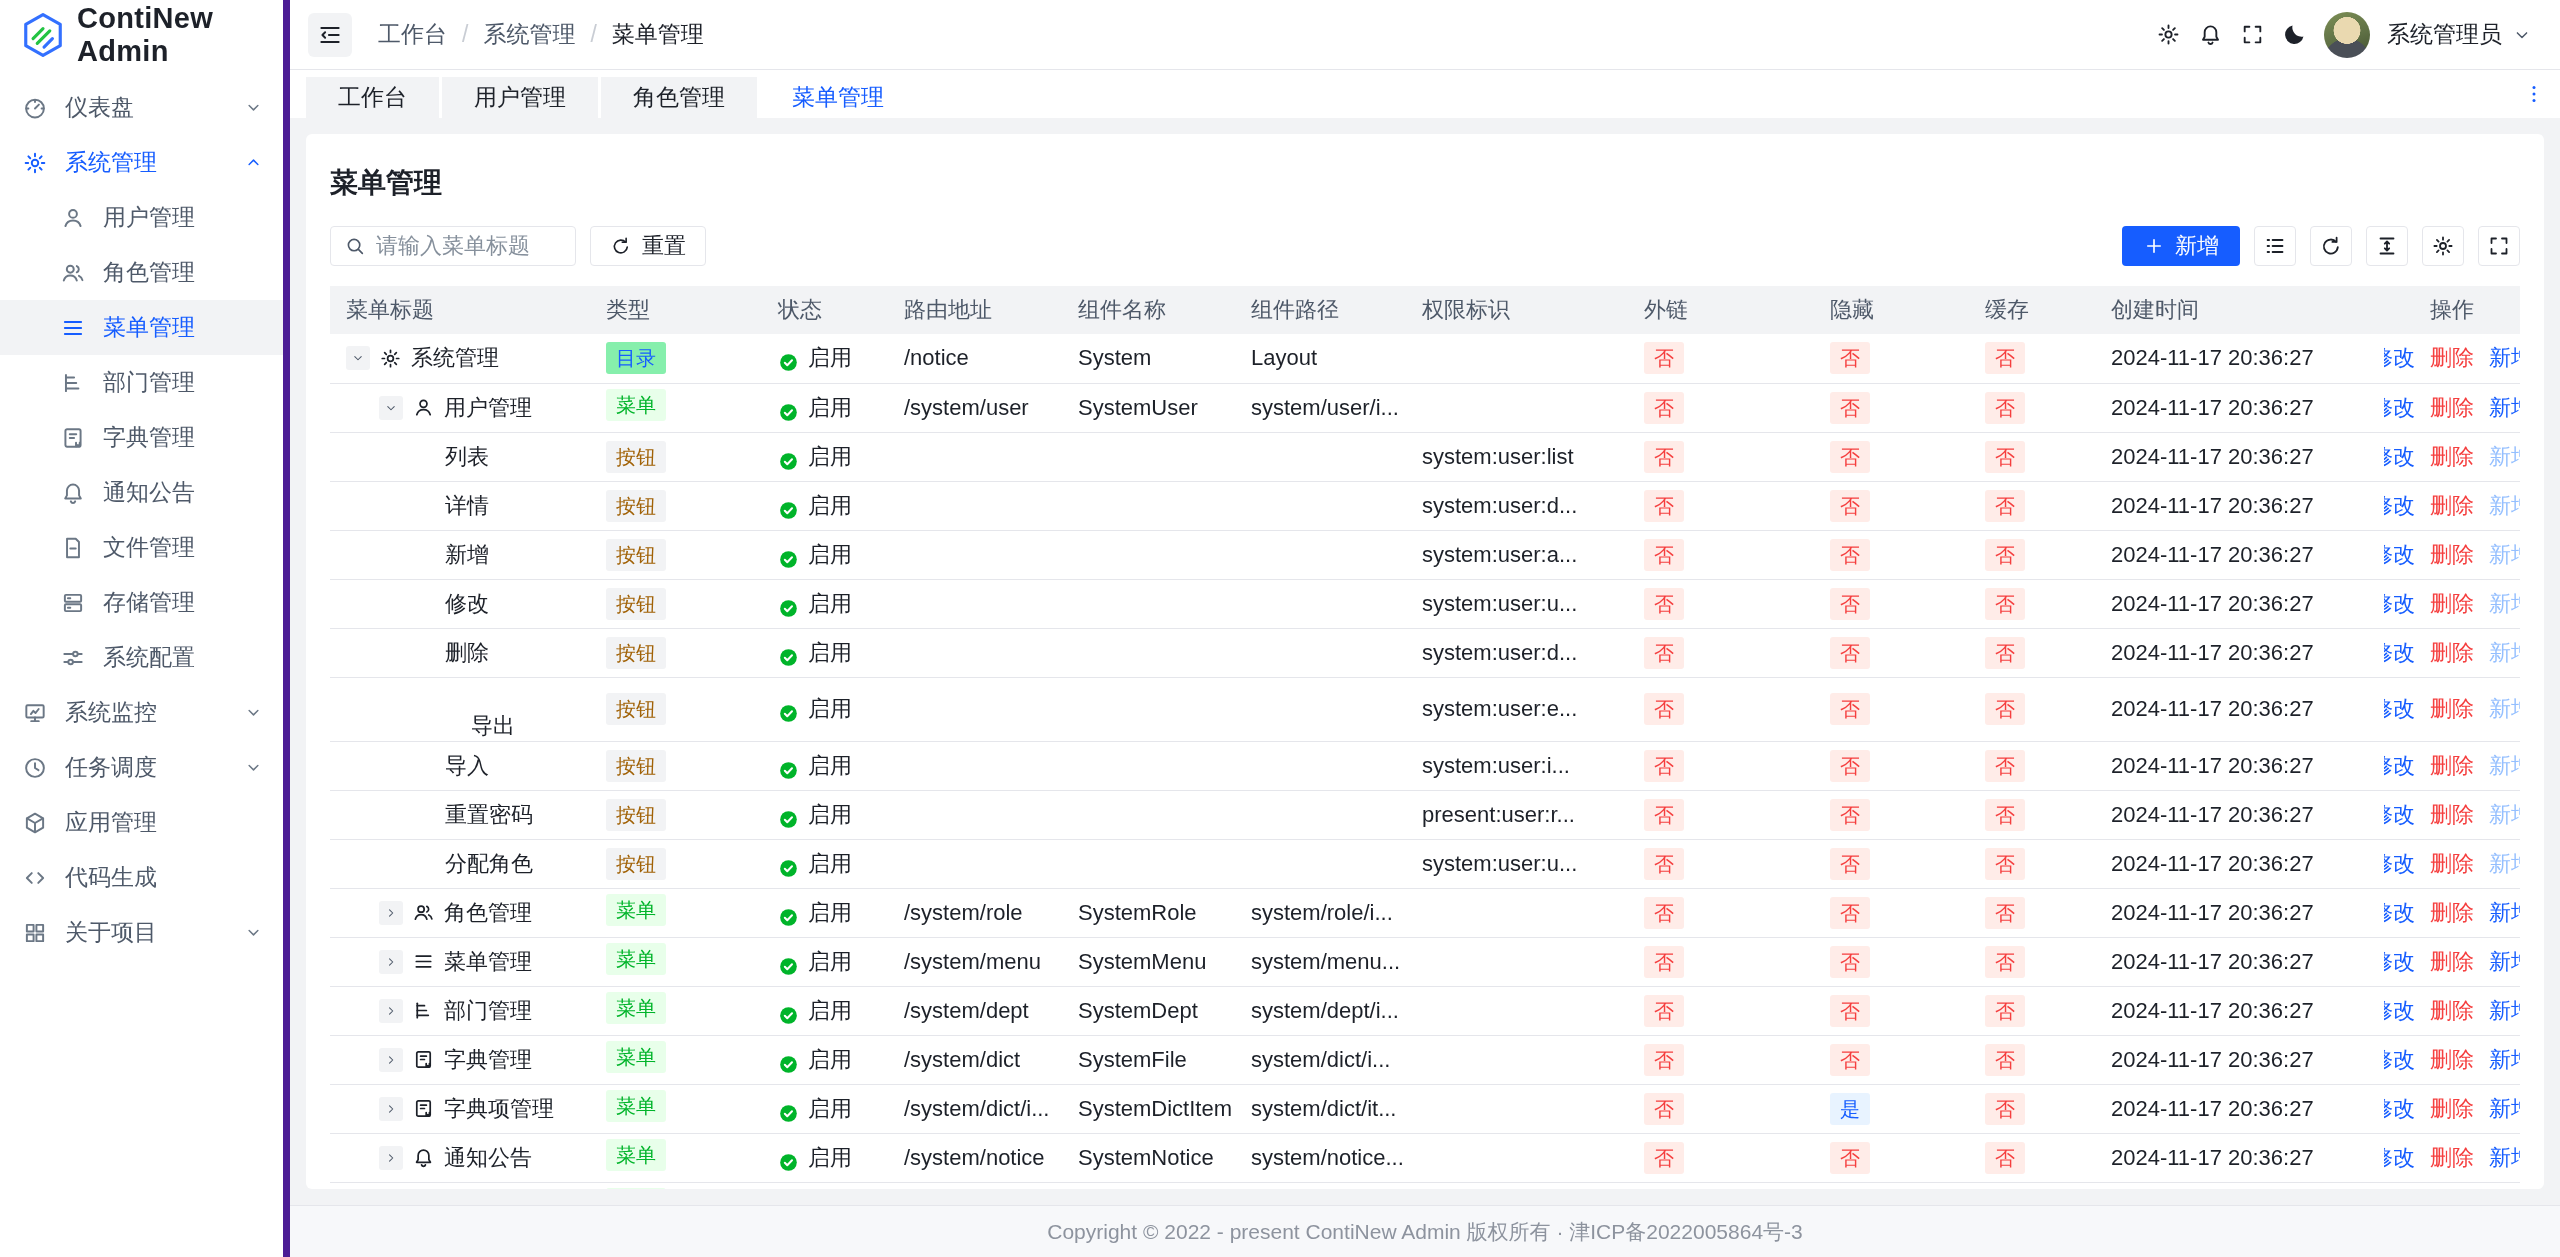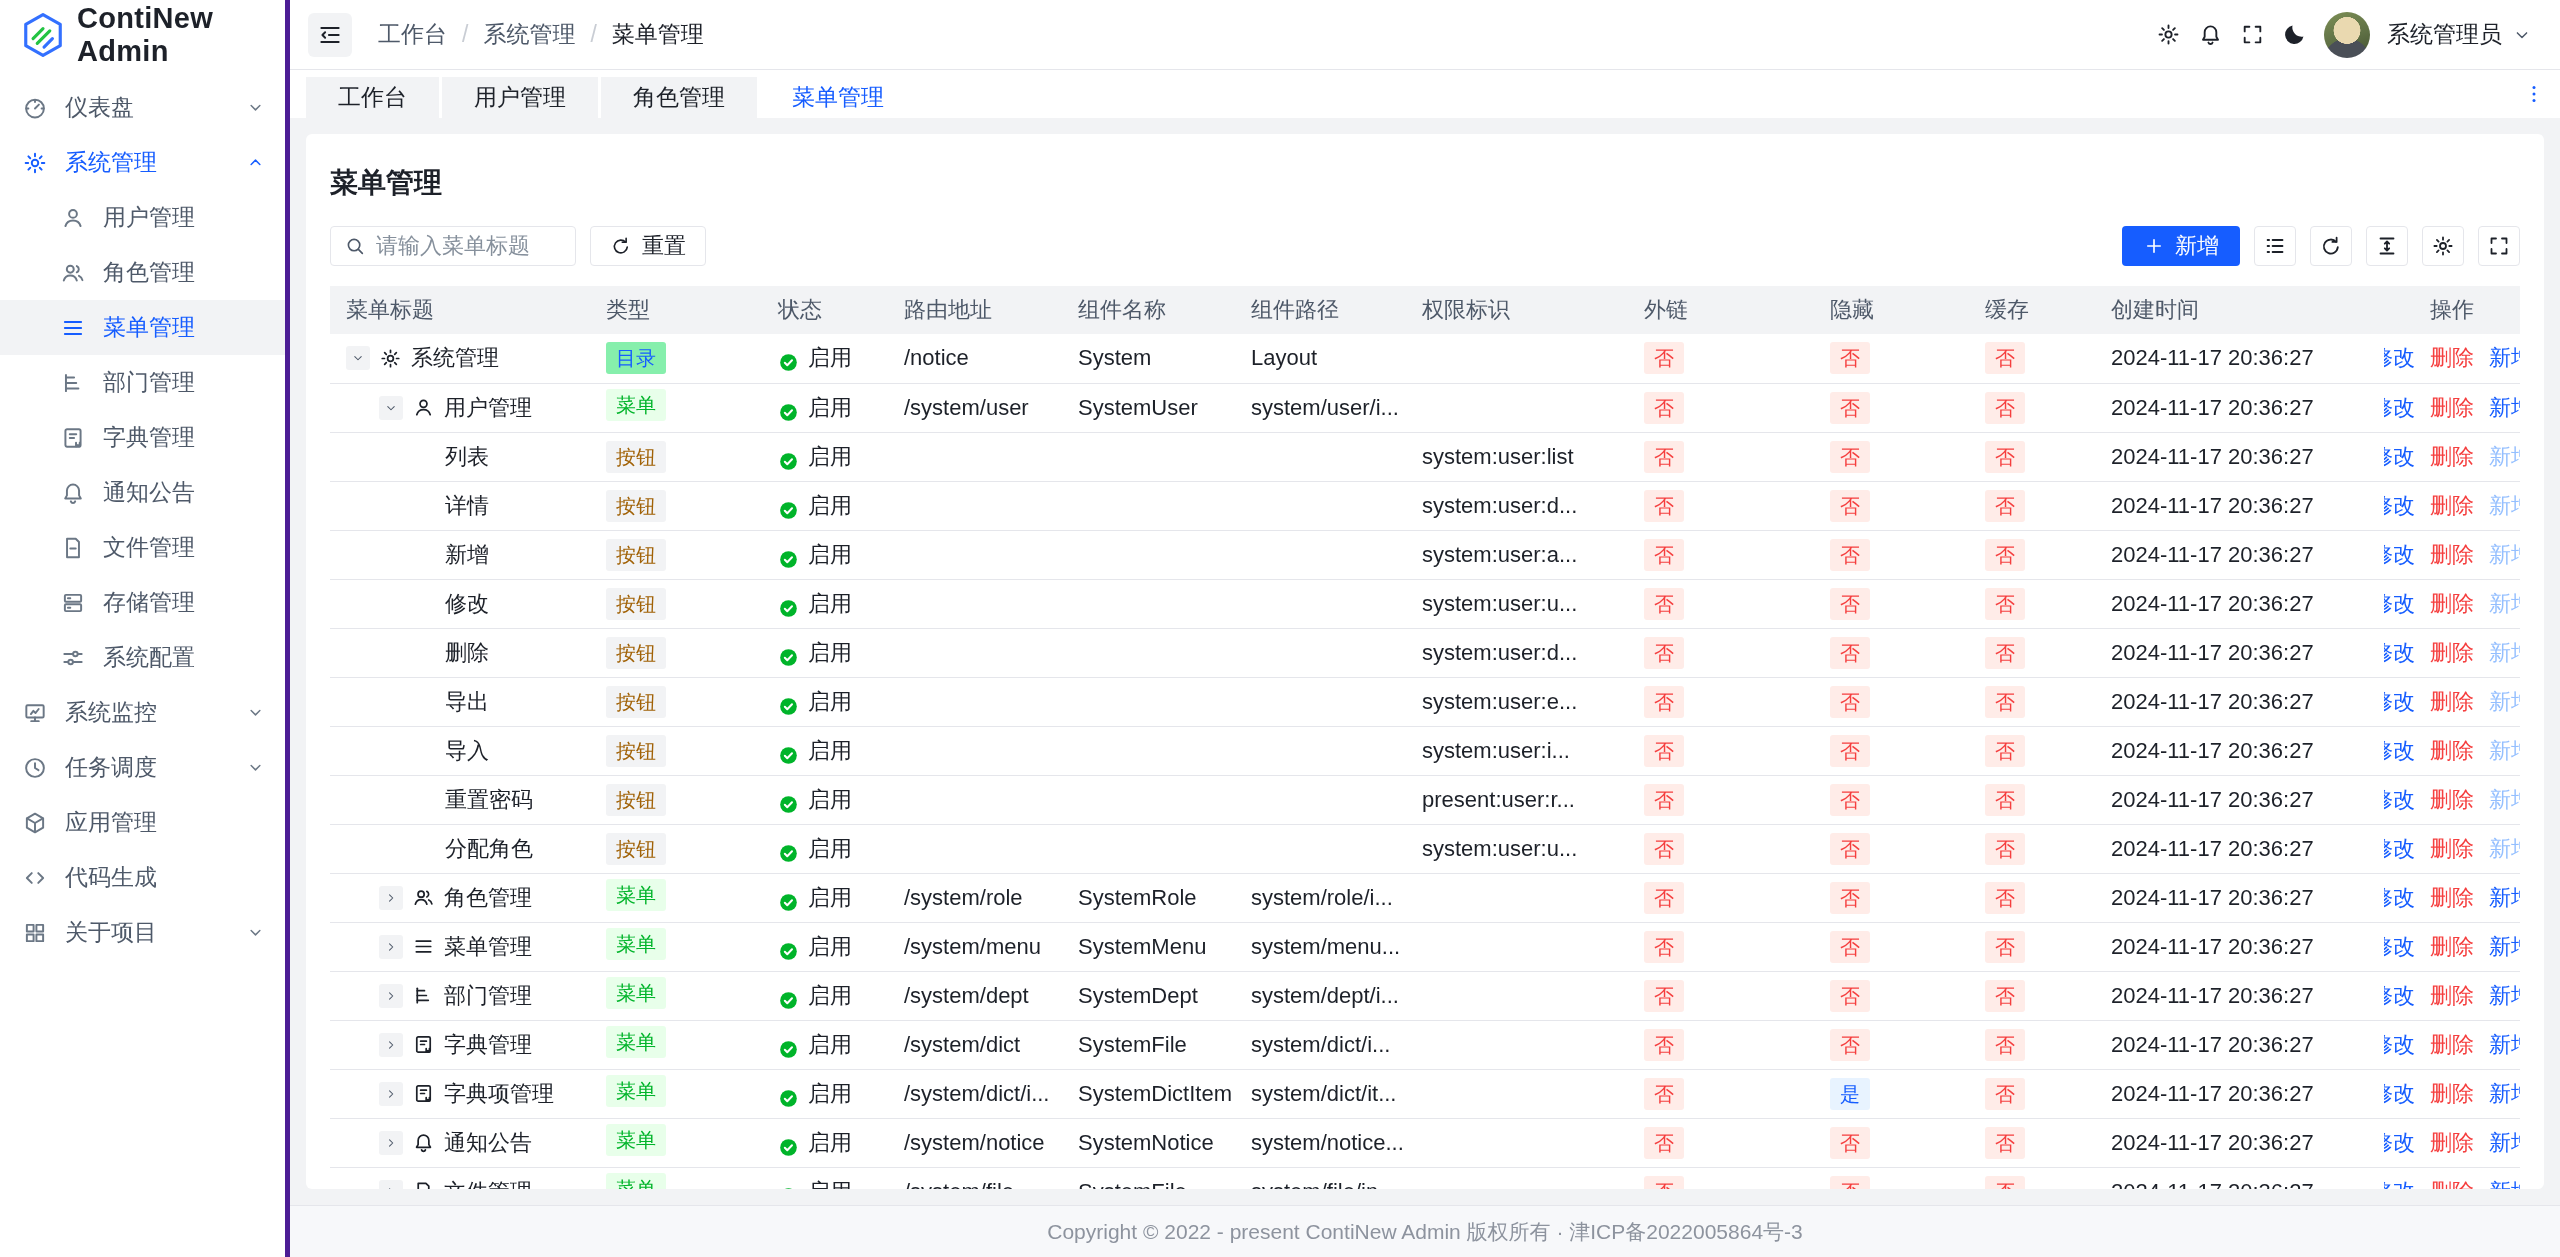--- a/index.html
+++ b/index.html
@@ -8,7 +8,7 @@
   .app { display:flex; width:2560px; height:1257px; }
 
   
-  .sidebar { width:290px; background:#fff; border-right:5px solid #4c1d95; flex:none; display:flex; flex-direction:column; }
+  .sidebar { width:290px; background:#fff; border-right:7px solid #4c1d95; flex:none; display:flex; flex-direction:column; }
   .logo-row { height:70px; display:flex; align-items:center; gap:13px; padding-left:22px; flex:none; }
   .logo-title { font-size:29px; font-weight:bold; color:#1d2129; letter-spacing:.3px; }
   .menu { padding-top:10px; overflow:hidden; }

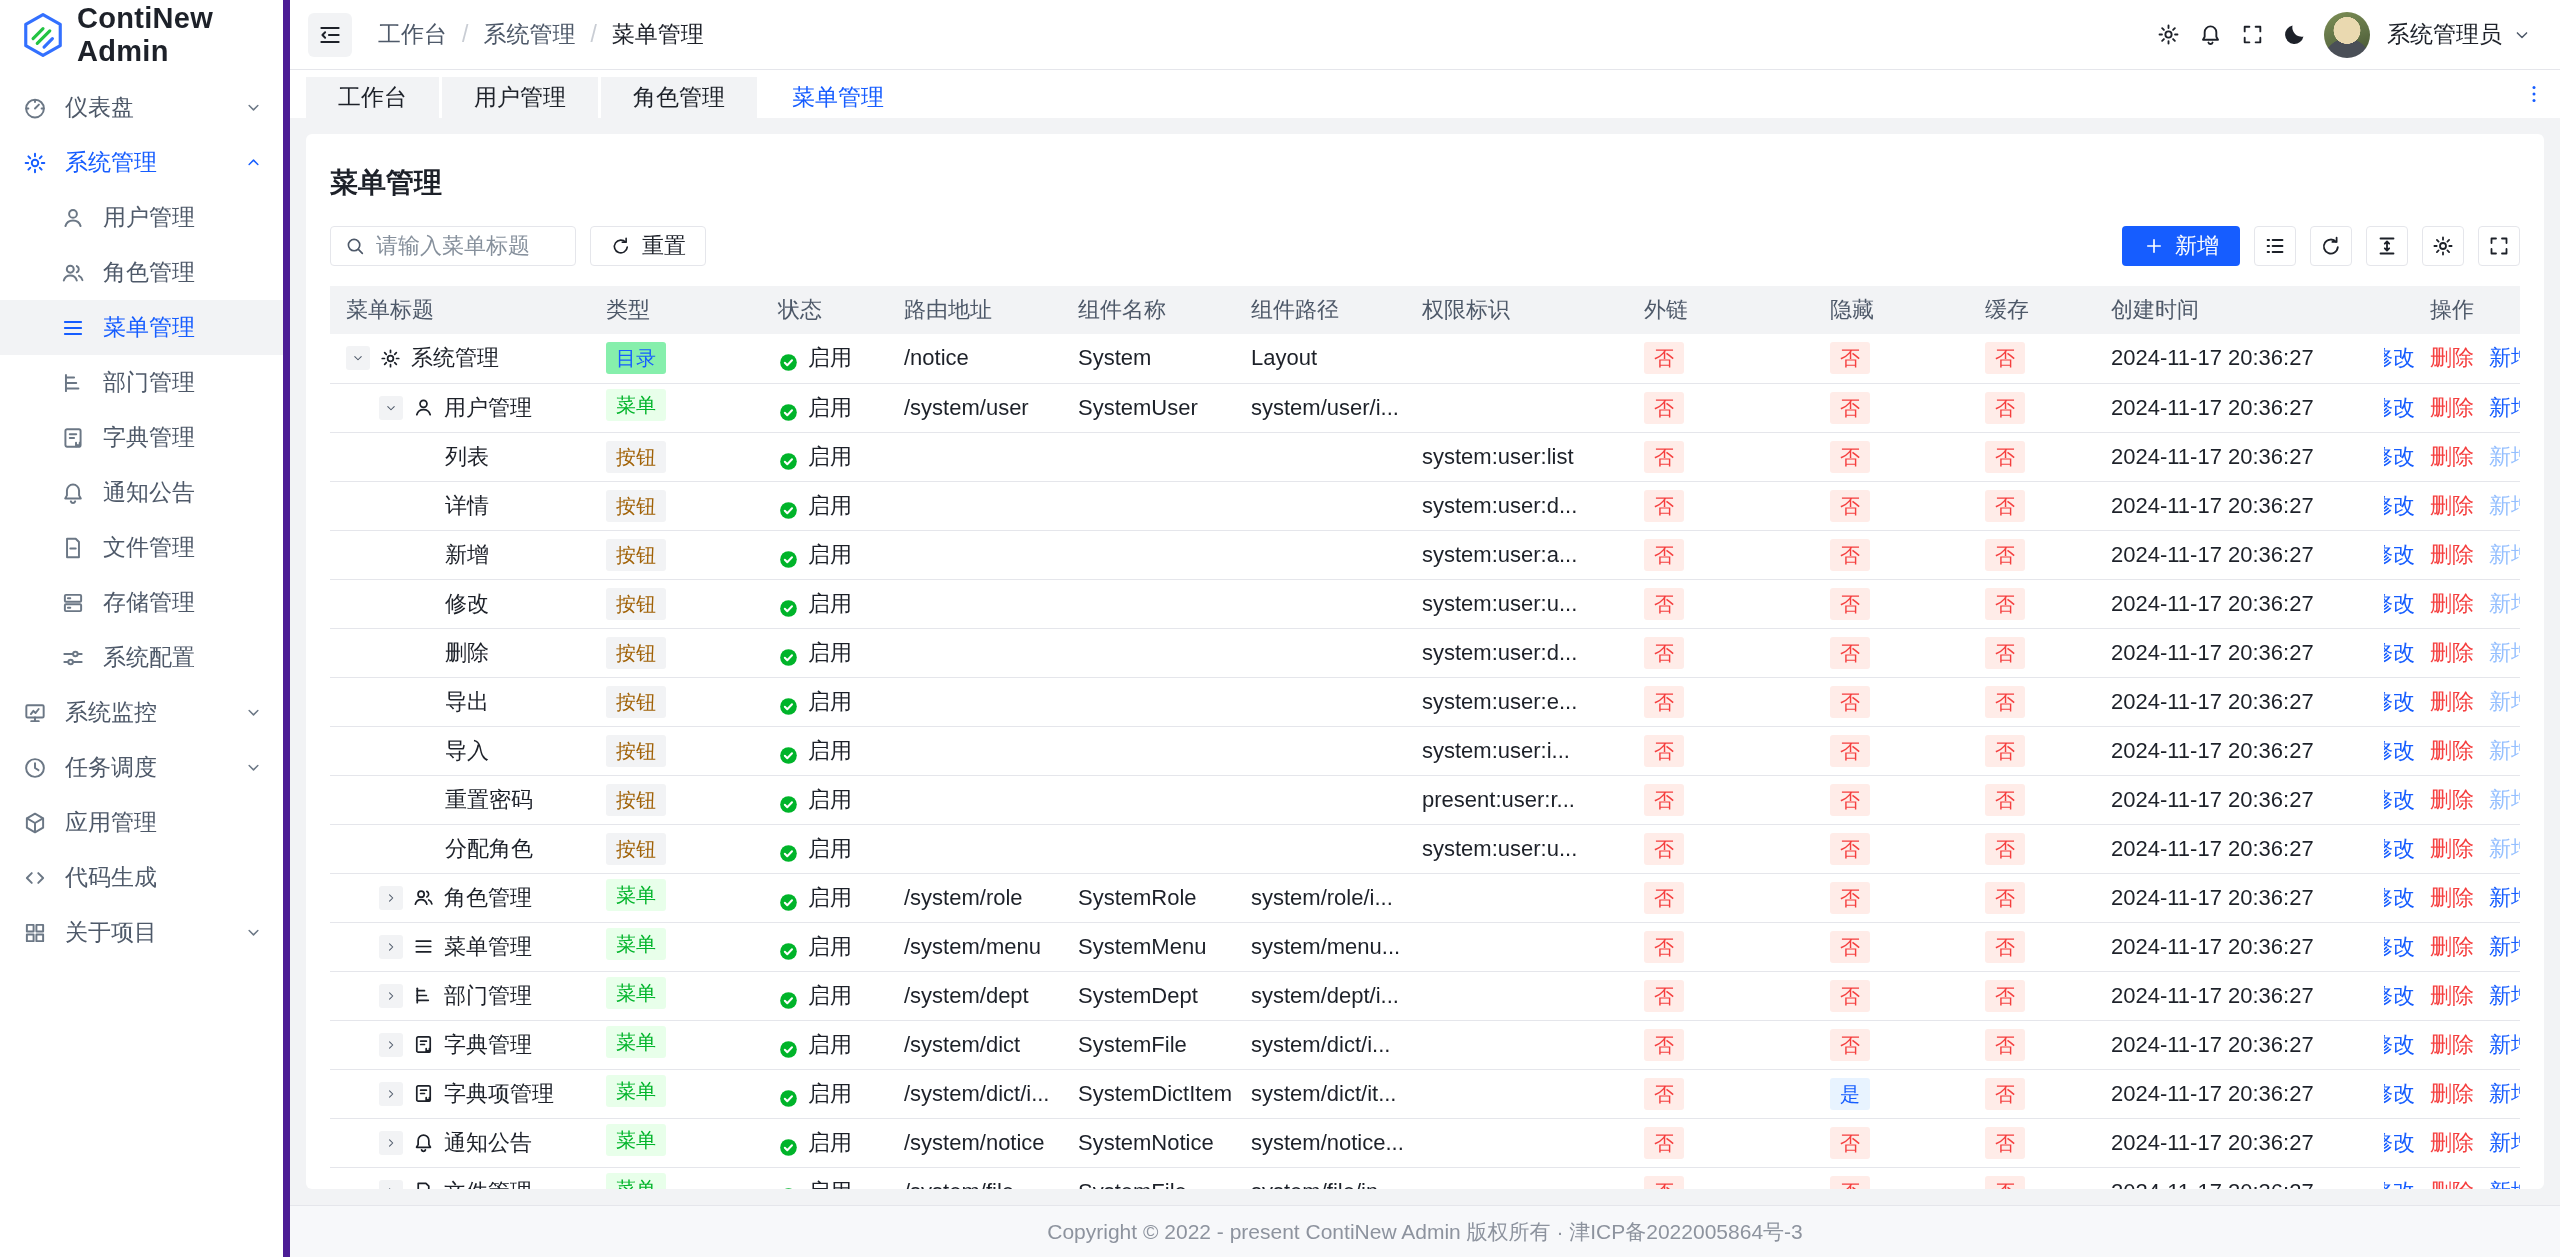--- a/index.html
+++ b/index.html
@@ -772,7 +772,7 @@
               </tr>
               <tr>
                 <td>
-                  <div class="tree" style="padding-left: 66px;">
+                  <div class="tree" style="padding-left: 66px; flex-direction: column;">
                     <span class="caret spacer"></span>
                     <span>导出</span>
                   </div>

